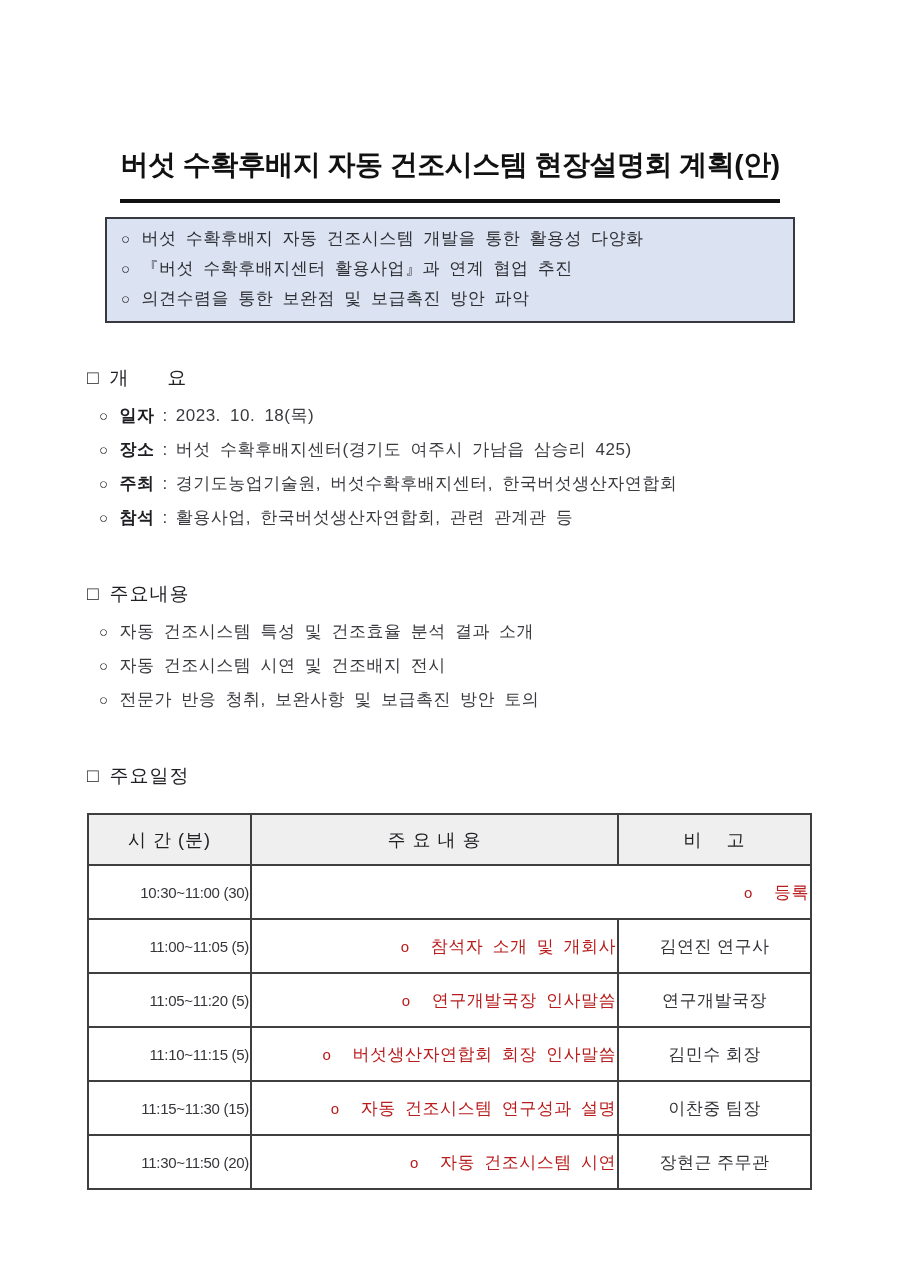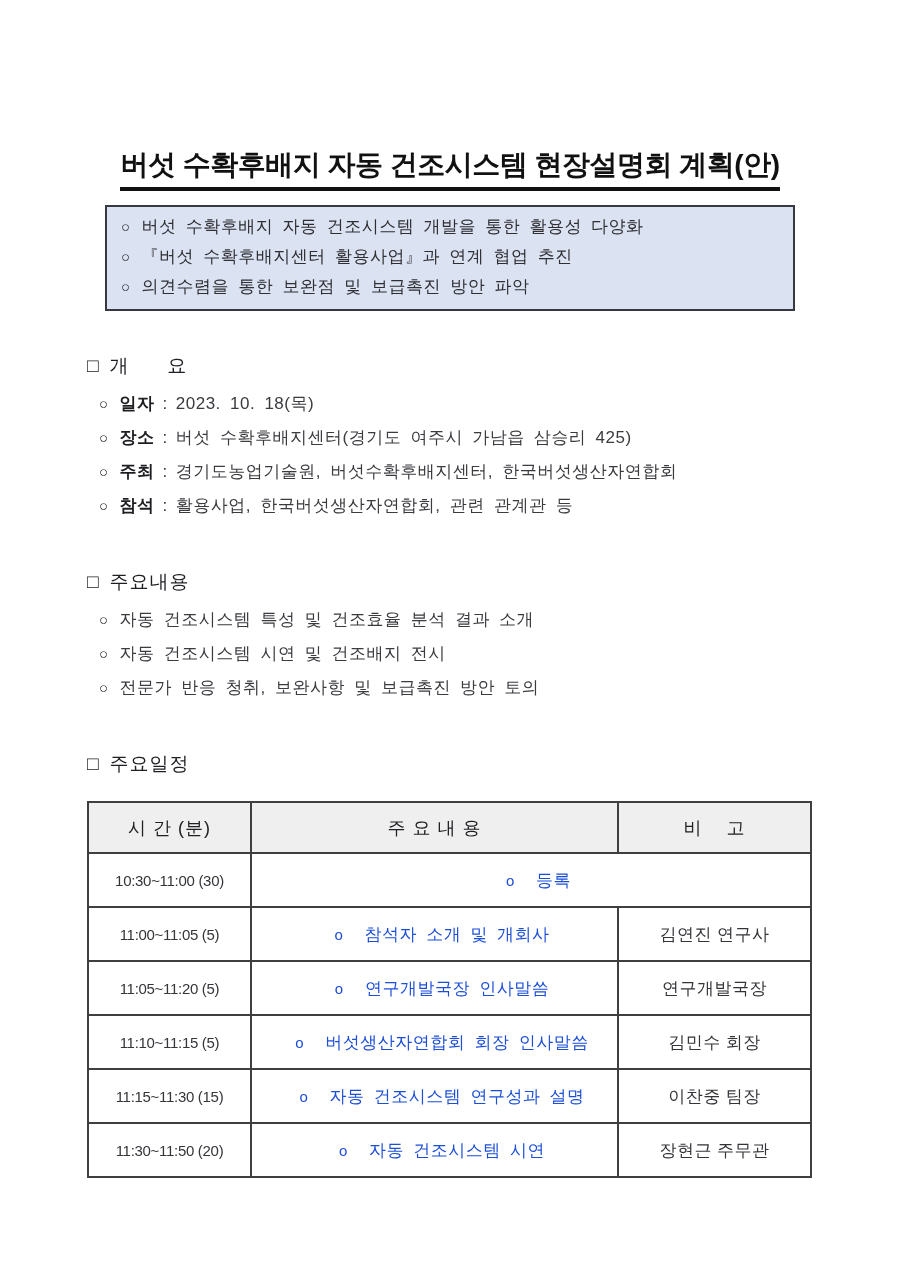--- a/index.html
+++ b/index.html
@@ -21,7 +21,7 @@
     color:#111;
     letter-spacing:-0.5px;
     border-bottom:4px solid #111;
-    padding-bottom:3px;
+    padding-bottom:15px;
     white-space:nowrap;
   }
   

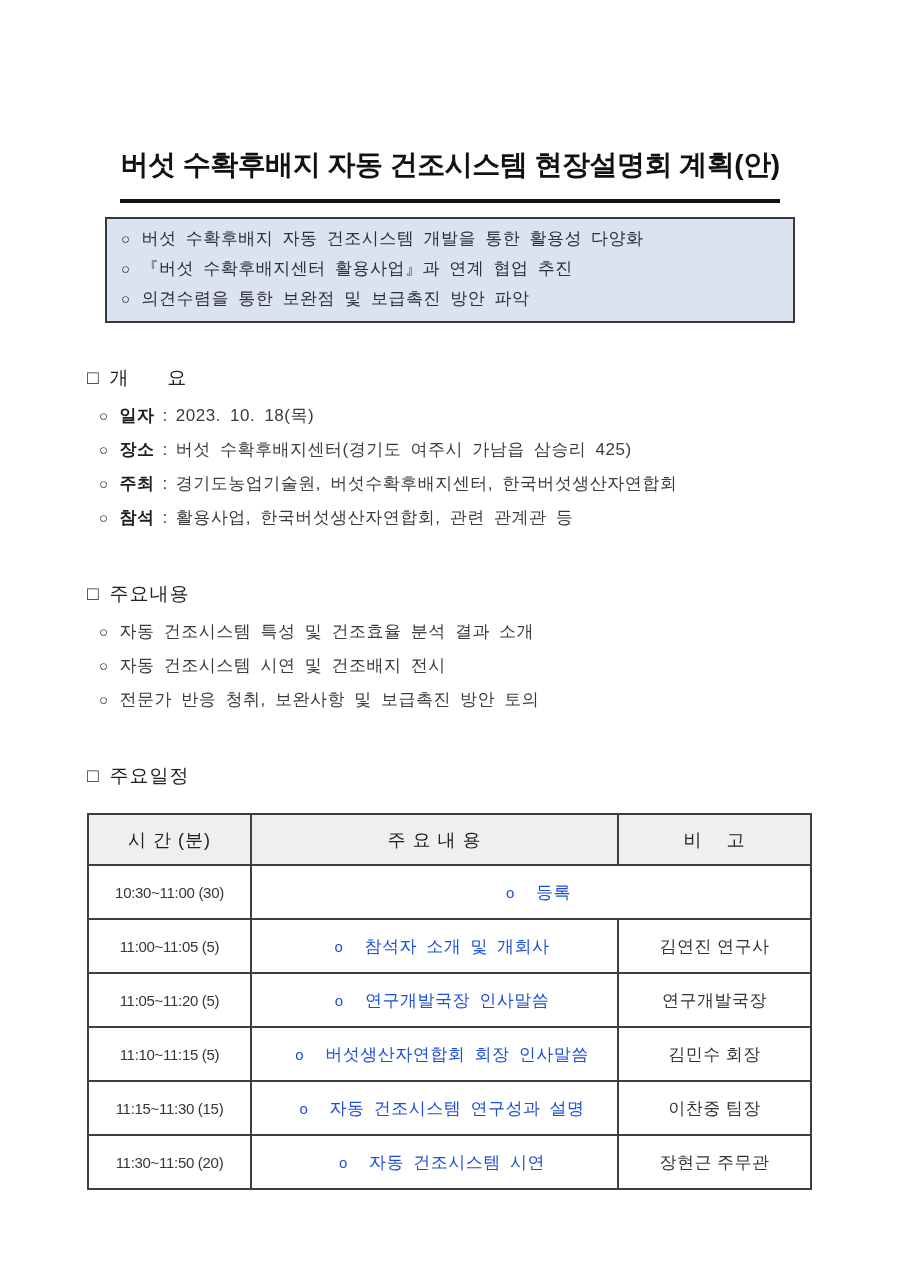--- a/index.html
+++ b/index.html
@@ -90,7 +90,7 @@
   }
   table.schedule td{height:54px;}
   td.cell-time{
-    text-align:center;
+    text-align:right;
     font-size:15px;
     color:#35353a;
     letter-spacing:-0.3px;

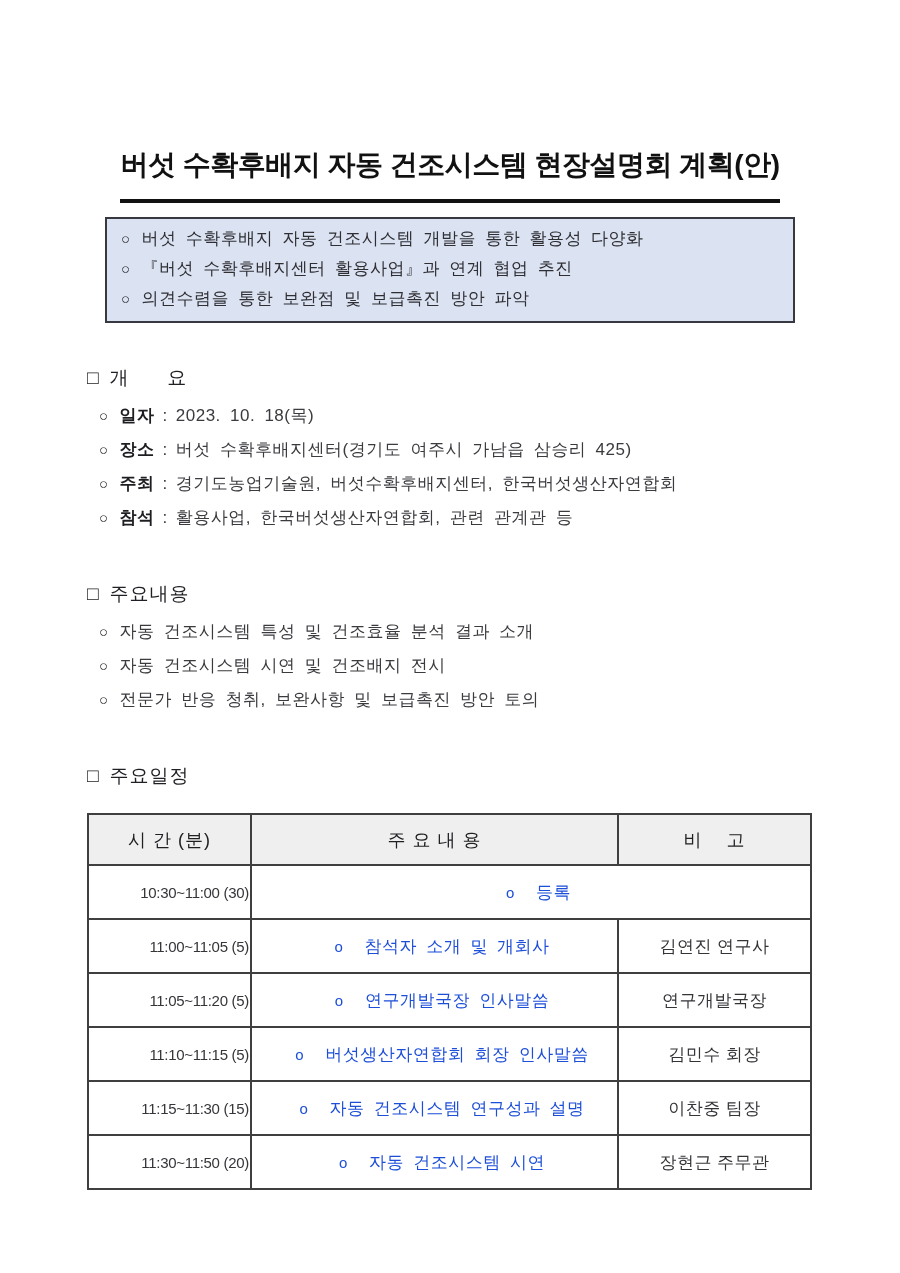--- a/index.html
+++ b/index.html
@@ -97,10 +97,10 @@
     white-space:nowrap;
   }
   td.cell-content{
-    text-align:center;
+    text-align:right;
     padding-left:16px;
     font-size:17px;
-    color:#1d4ed8;
+    color:#b91c1c;
     letter-spacing:0.5px;word-spacing:4px;
     white-space:nowrap;
   }

